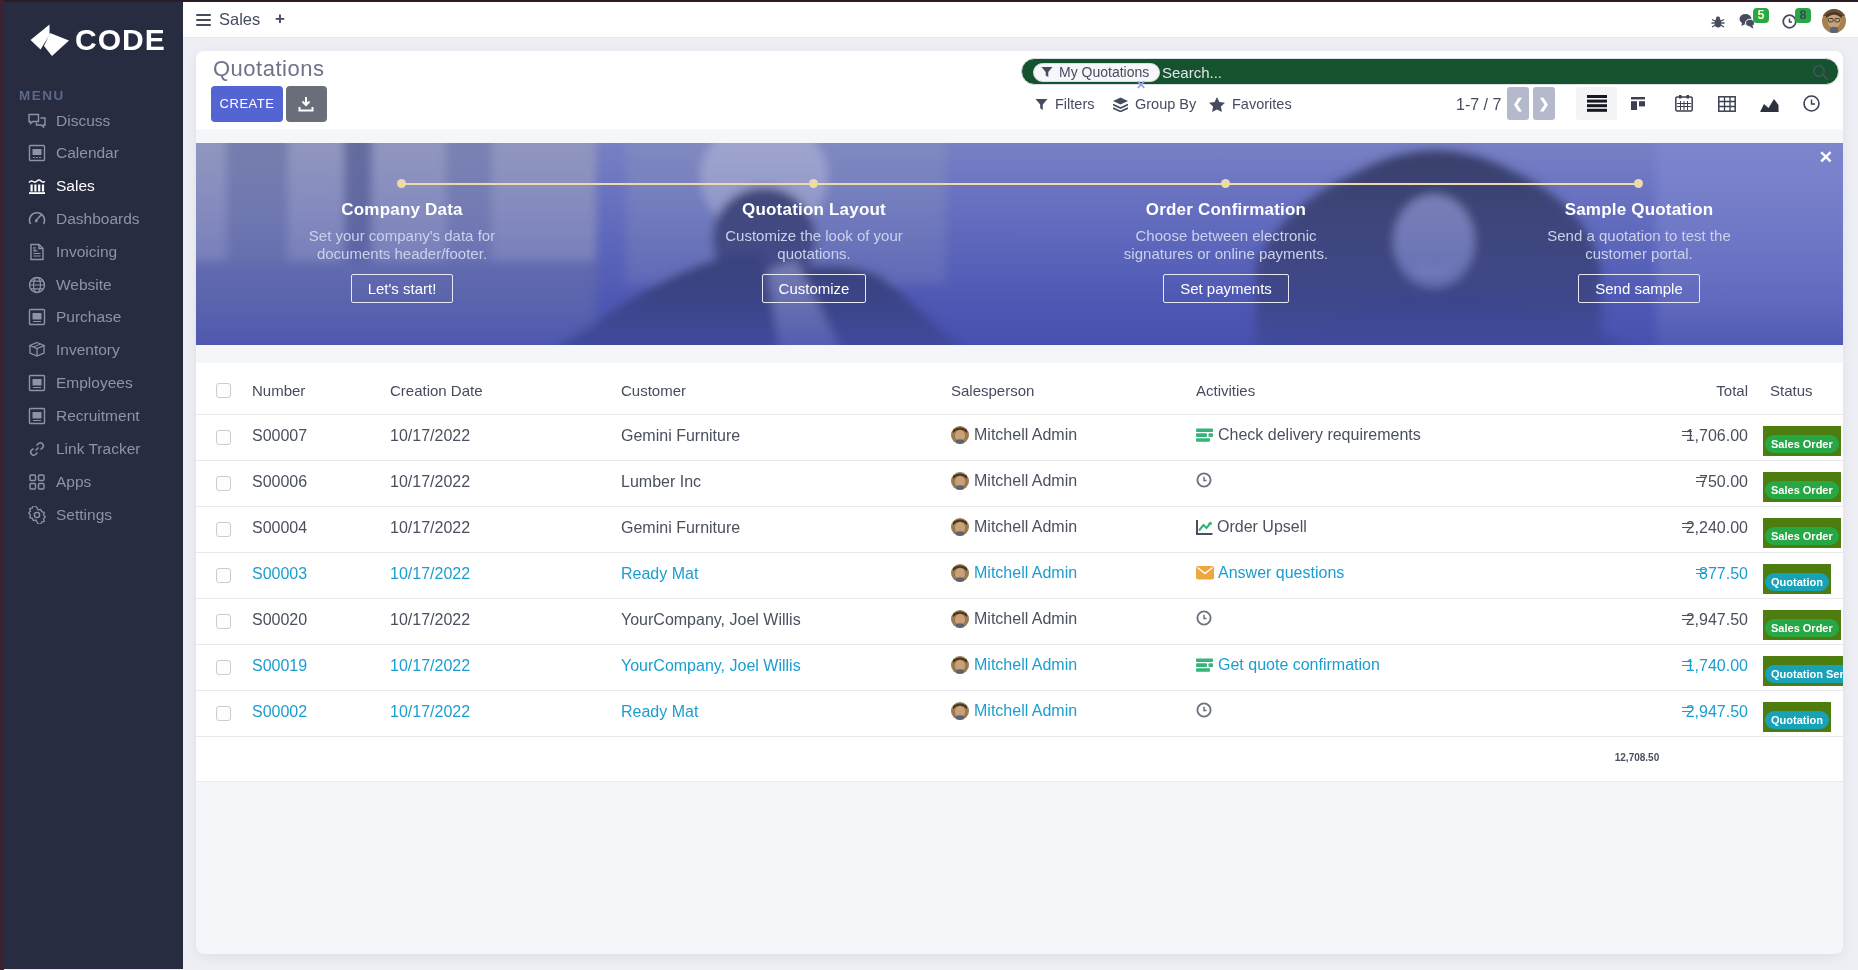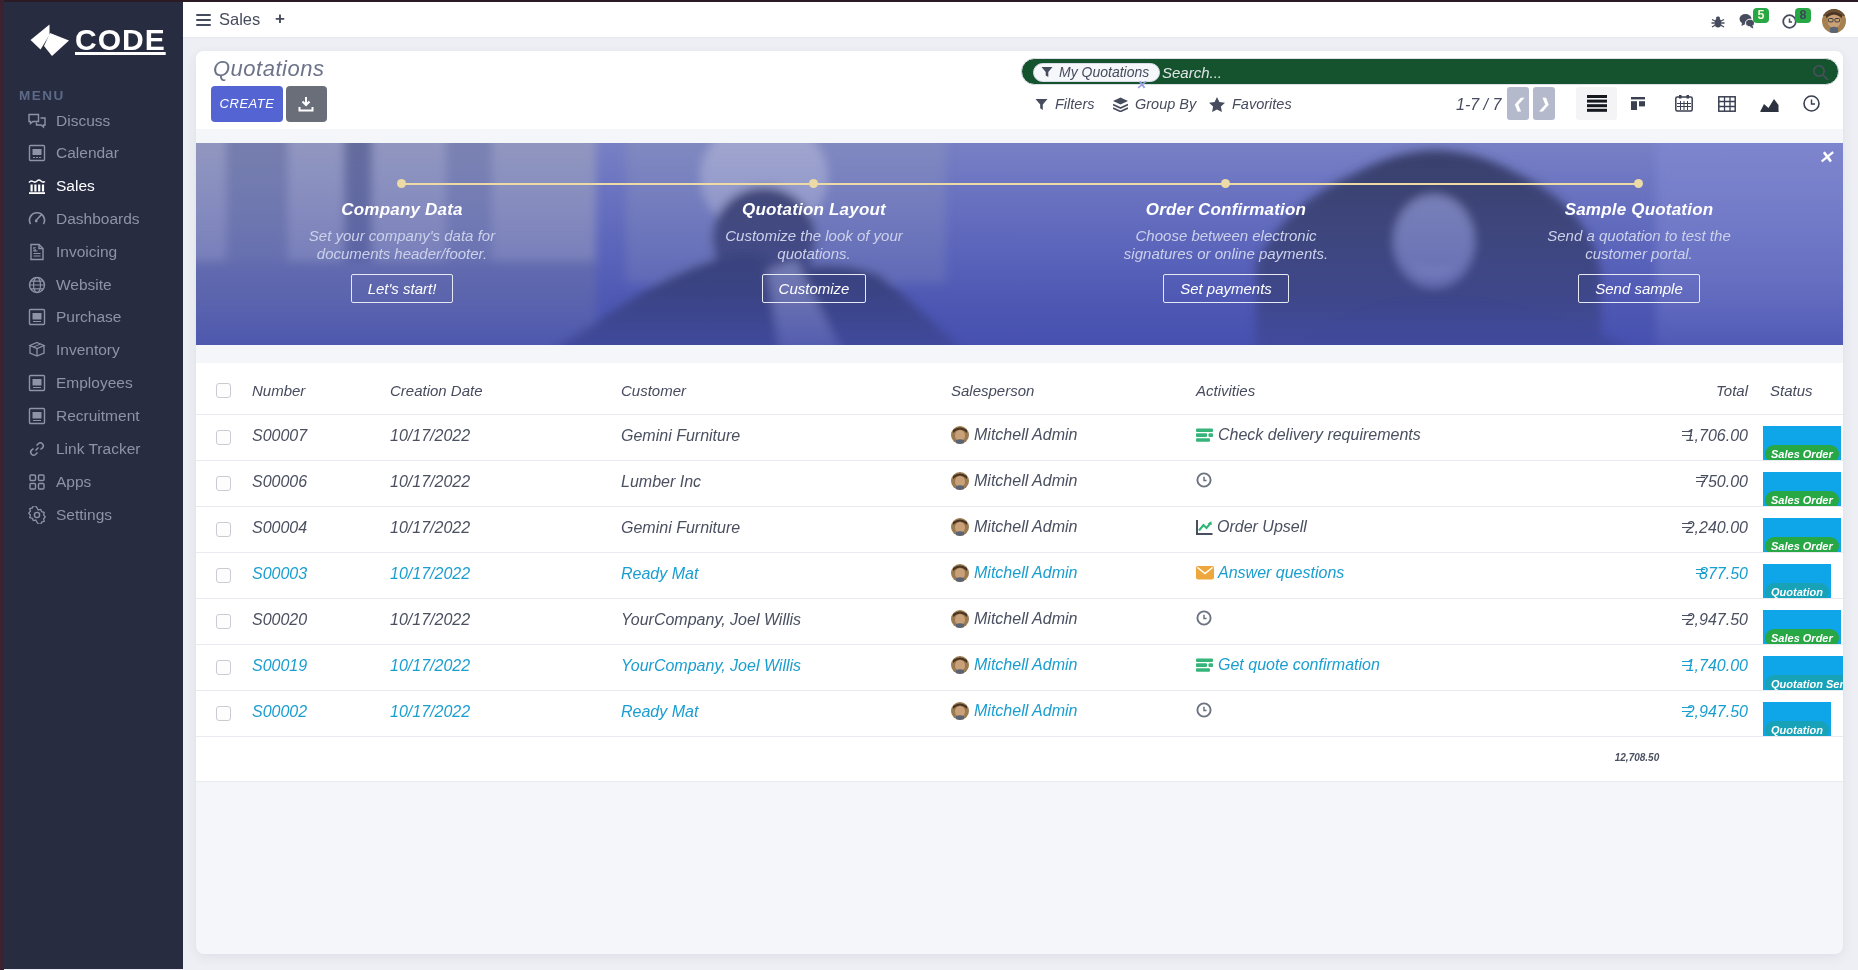--- a/index.html
+++ b/index.html
@@ -9,7 +9,7 @@
 #sidebar { position:absolute; left:4px; top:2px; width:179px; height:967px; background:#272c41; z-index:40; }
 #logo { position:absolute; left:23px; top:18px; width:150px; height:40px; }
 #logo svg { position:absolute; left:0; top:0; }
-#logo .word { position:absolute; left:48px; top:3px; color:#fff; font-size:30px; font-weight:bold; letter-spacing:1px;text-decoration:underline; }
+#logo .word { position:absolute; left:48px; top:3px; color:#fff; font-size:30px; font-weight:bold; letter-spacing:1px; }
 #menulbl { position:absolute; left:15px; top:86px; color:#5c6a88; font-size:13.5px; font-weight:bold; letter-spacing:1.5px; }
 .mitem { position:absolute; left:24px; height:22px; display:flex; align-items:flex-start; color:#8d93a8; font-size:15.5px; white-space:nowrap; }
 .mitem svg { width:18px; height:18px; margin-right:10px; flex:none; }

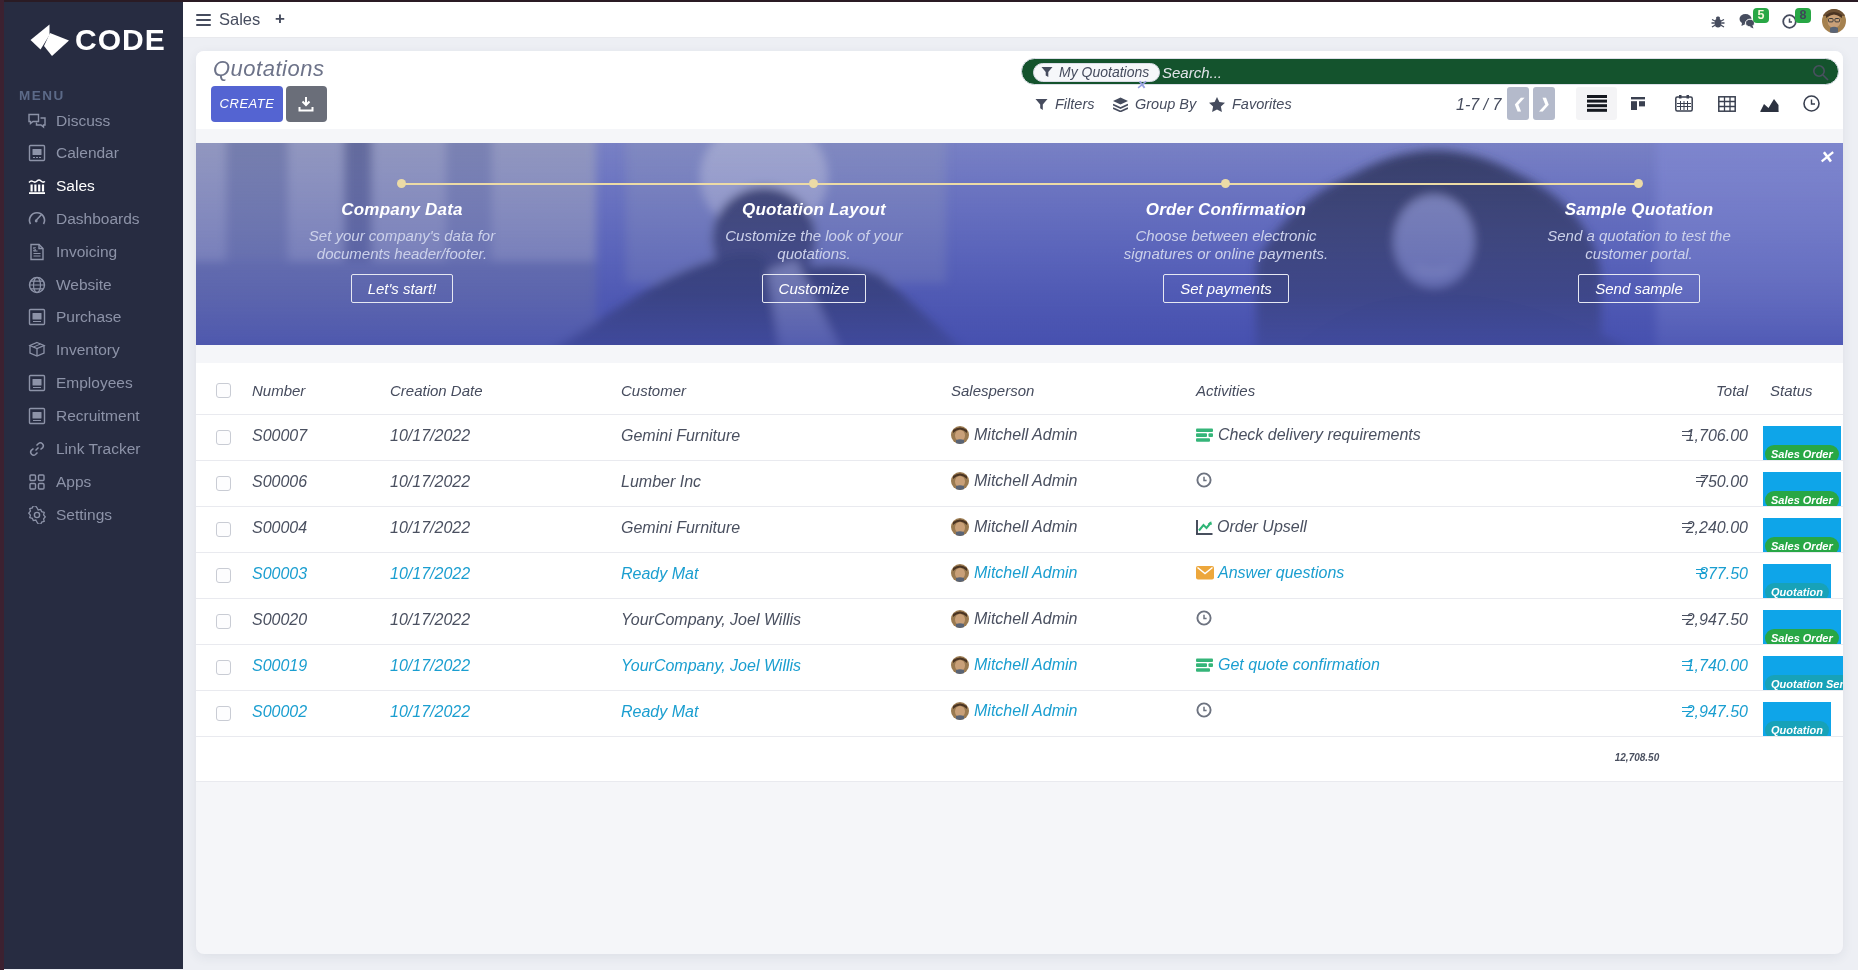--- a/index.html
+++ b/index.html
@@ -22,7 +22,7 @@
 .tbicon { position:absolute; }
 .nbadge { position:absolute; width:16px; height:15px; background:#28a745; border-radius:4px; font-size:12.5px; font-weight:bold; text-align:center; line-height:15px; }
 #avatar-top { position:absolute; left:1639px; top:7px; width:24px; height:24px; border-radius:50%; overflow:hidden; }
-#content { position:absolute; left:183px; top:39px; width:1675px; height:931px; background:#edeff4;font-style:italic; }
+#content { position:absolute; left:183px; top:39px; width:1675px; height:931px; background:#edeff4; }
 #card { position:absolute; left:13px; top:12px; width:1647px; height:903px; background:#f5f6f9; border-radius:8px; box-shadow:0 3px 12px rgba(40,50,80,.08); }
 #cpanel { position:absolute; left:0; top:0; width:1647px; height:78px; background:#ffffff; border-radius:8px 8px 0 0; }
 #cp-title { position:absolute; left:17px; top:5px; font-size:22px; color:#6d7389; letter-spacing:.5px; }

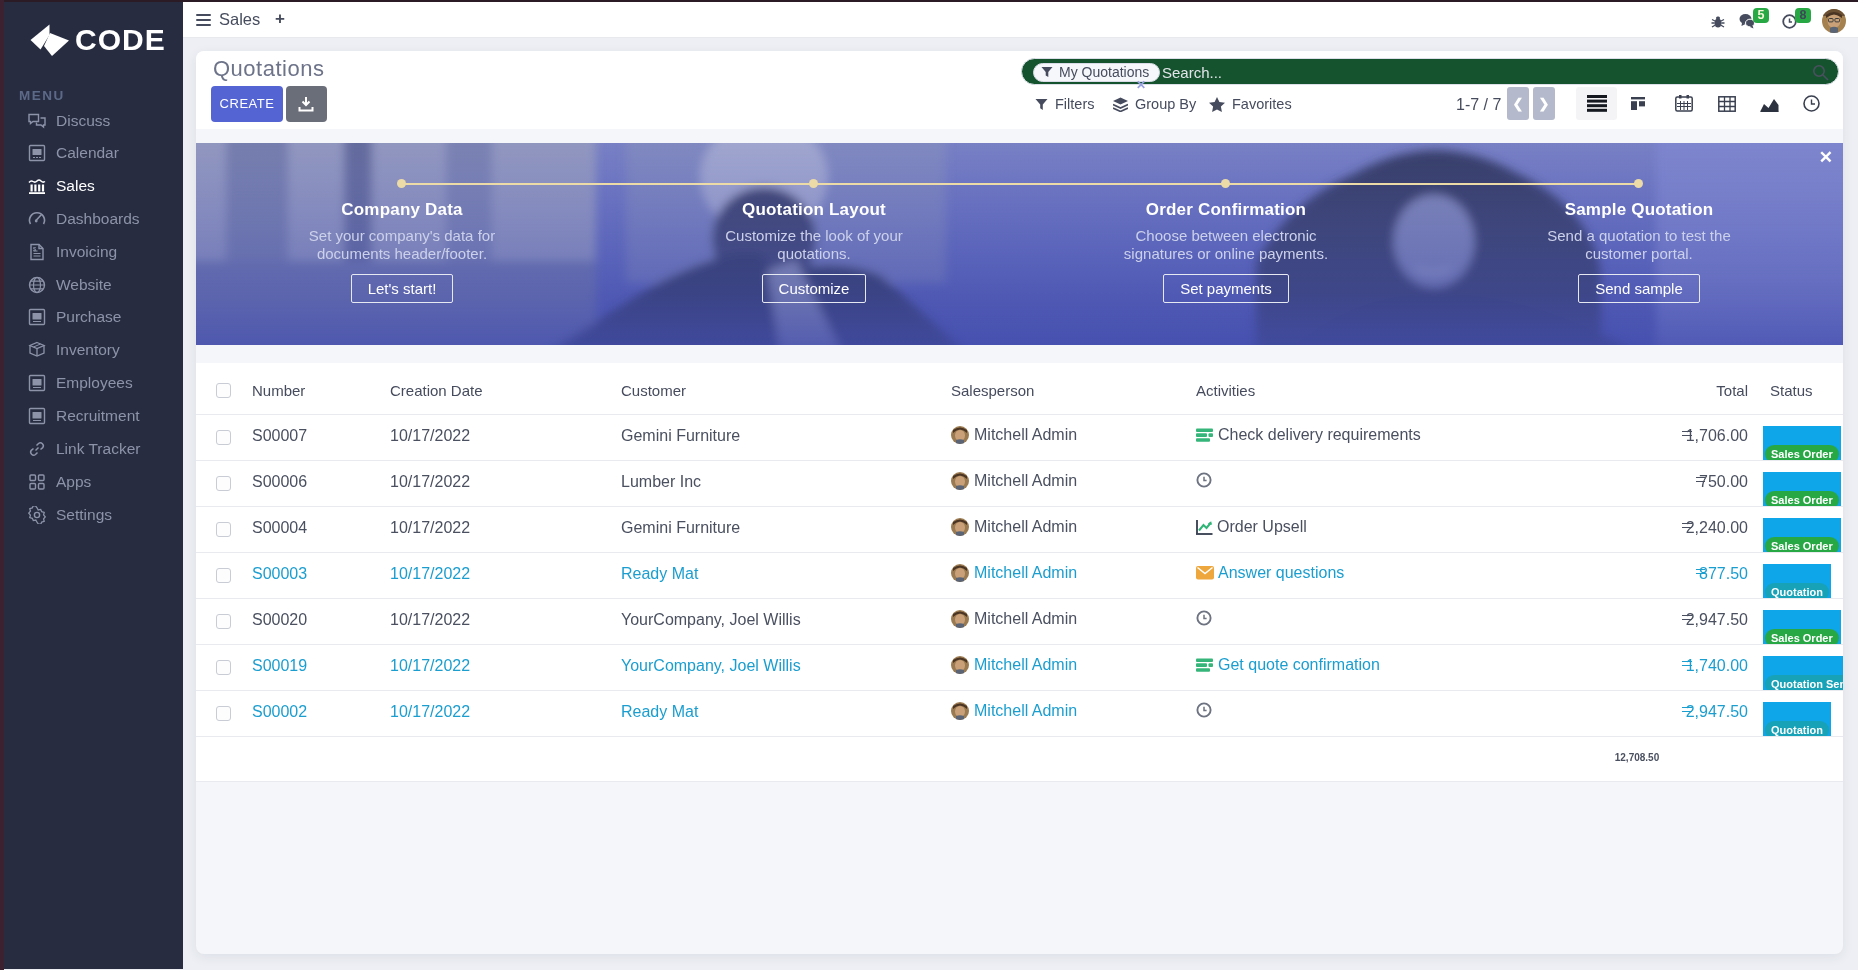--- a/index.html
+++ b/index.html
@@ -62,7 +62,7 @@
 .act svg { margin-right:4px; }
 .tot { left:1330px; width:222px; text-align:right; }
 .sta { position:absolute; left:1567px; top:11px; }
-.badge-w { display:inline-block; background:#0ea5e9; padding:18px 2px 3px 2px; }
+.badge-w { display:inline-block; background:#4d7c0f; padding:8px 2px 3px 2px; }
 .badge { display:inline-block; white-space:nowrap; border-radius:10px; color:#fff; font-size:11px; font-weight:bold; padding:3px 6px; letter-spacing:0; }
 .bgreen { background:#28a745; }
 .bteal { background:#17a2b8; }

